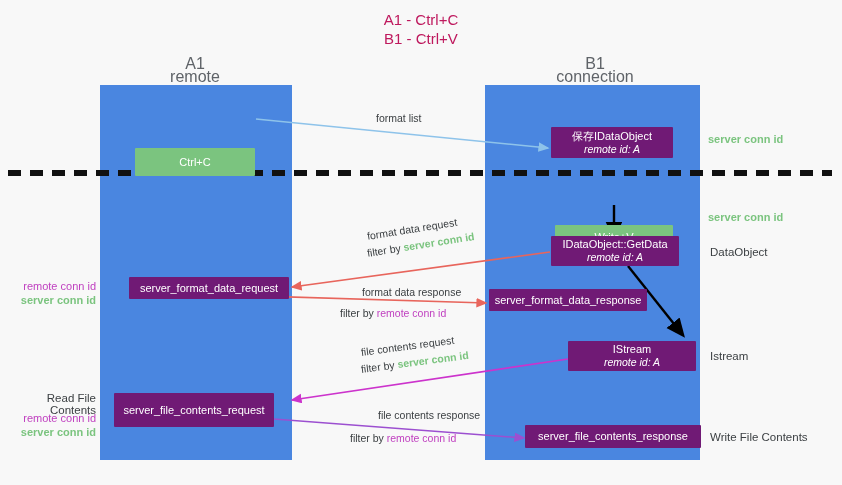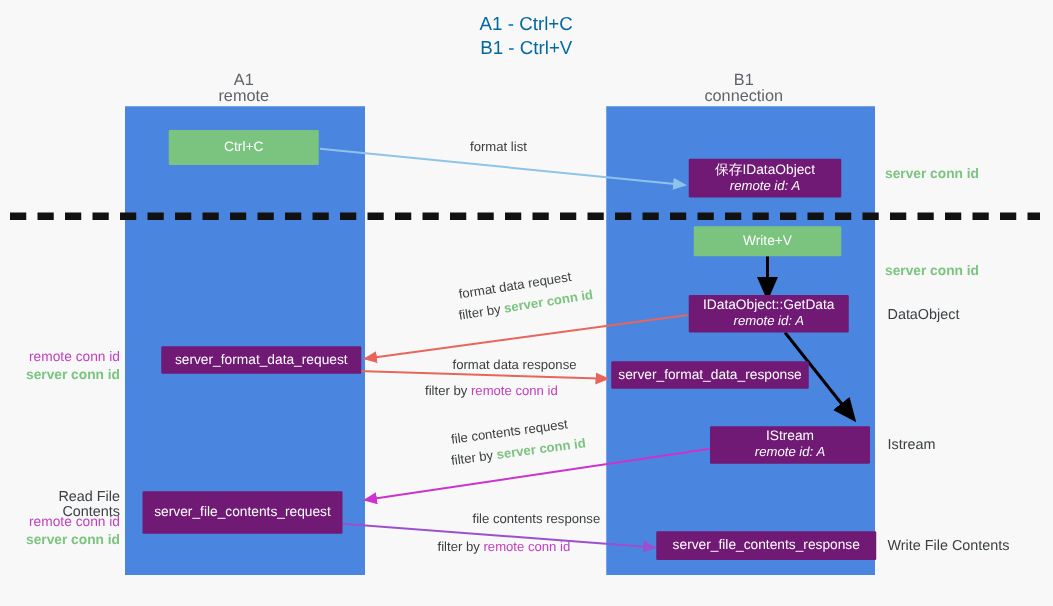--- a/index.html
+++ b/index.html
@@ -30,7 +30,7 @@
     text-align: center;
     font-size: 15px;
     line-height: 19px;
-    color: #0369a1;
+    color: #be185d;
     white-space: pre-line;
   }
 

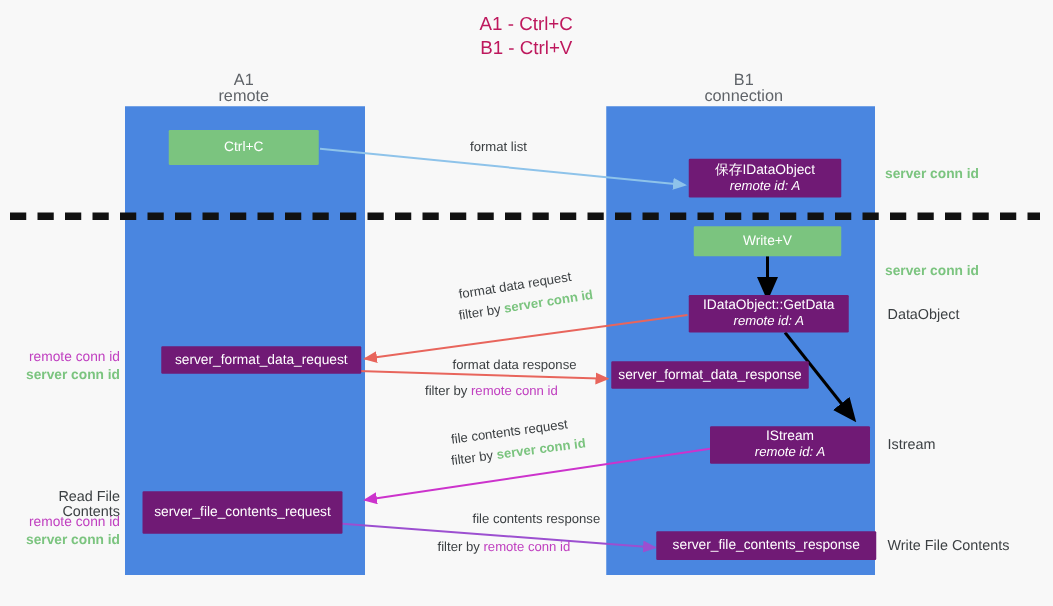--- a/index.html
+++ b/index.html
@@ -36,7 +36,7 @@
 
   
   .col-head {
-    font-size: 13px;
+    font-size: 16px;
     line-height: 13px;
     text-align: center;
     color: #5f6368;

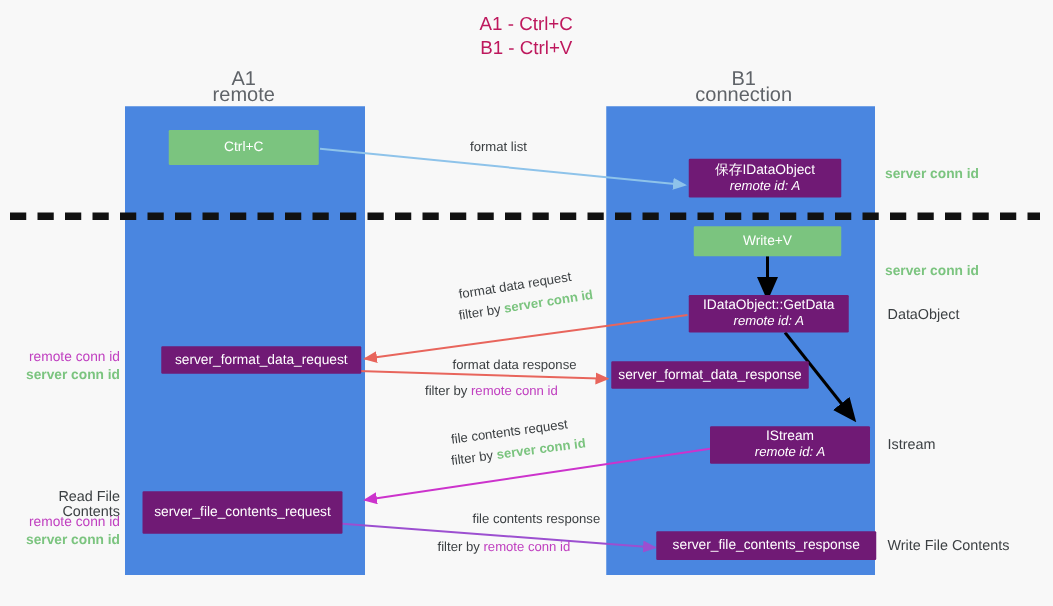--- a/index.html
+++ b/index.html
@@ -67,7 +67,7 @@
     text-align: center;
     border-radius: 1px;
   }
-  .box.green { background: #7bc47f; }
+  .box.green { background: #7bc47f; margin-top: 44px; }
   .box.orange { background: #701a75; }
   .box .l2 { font-size: 10.5px; font-style: italic; }
 

